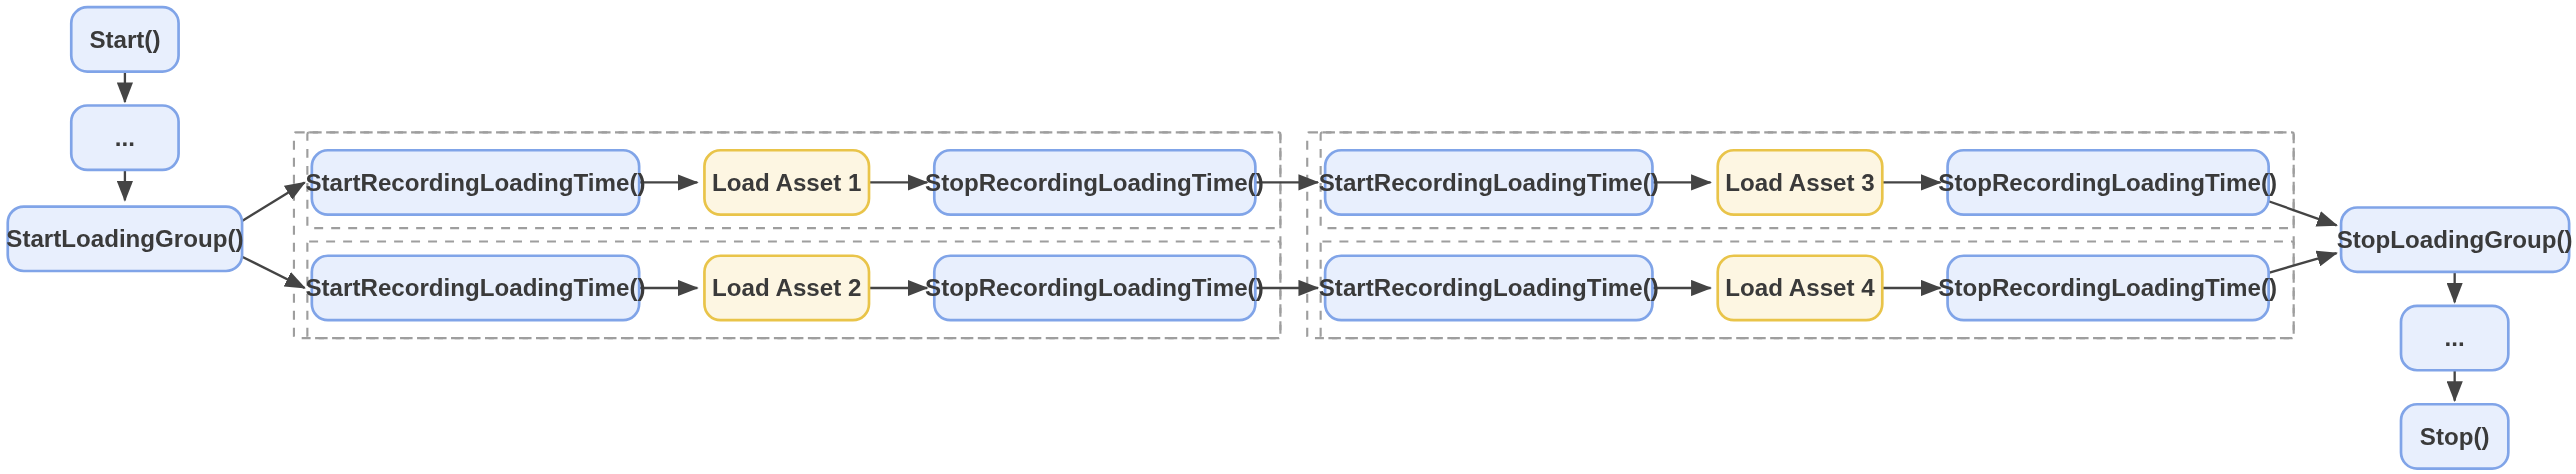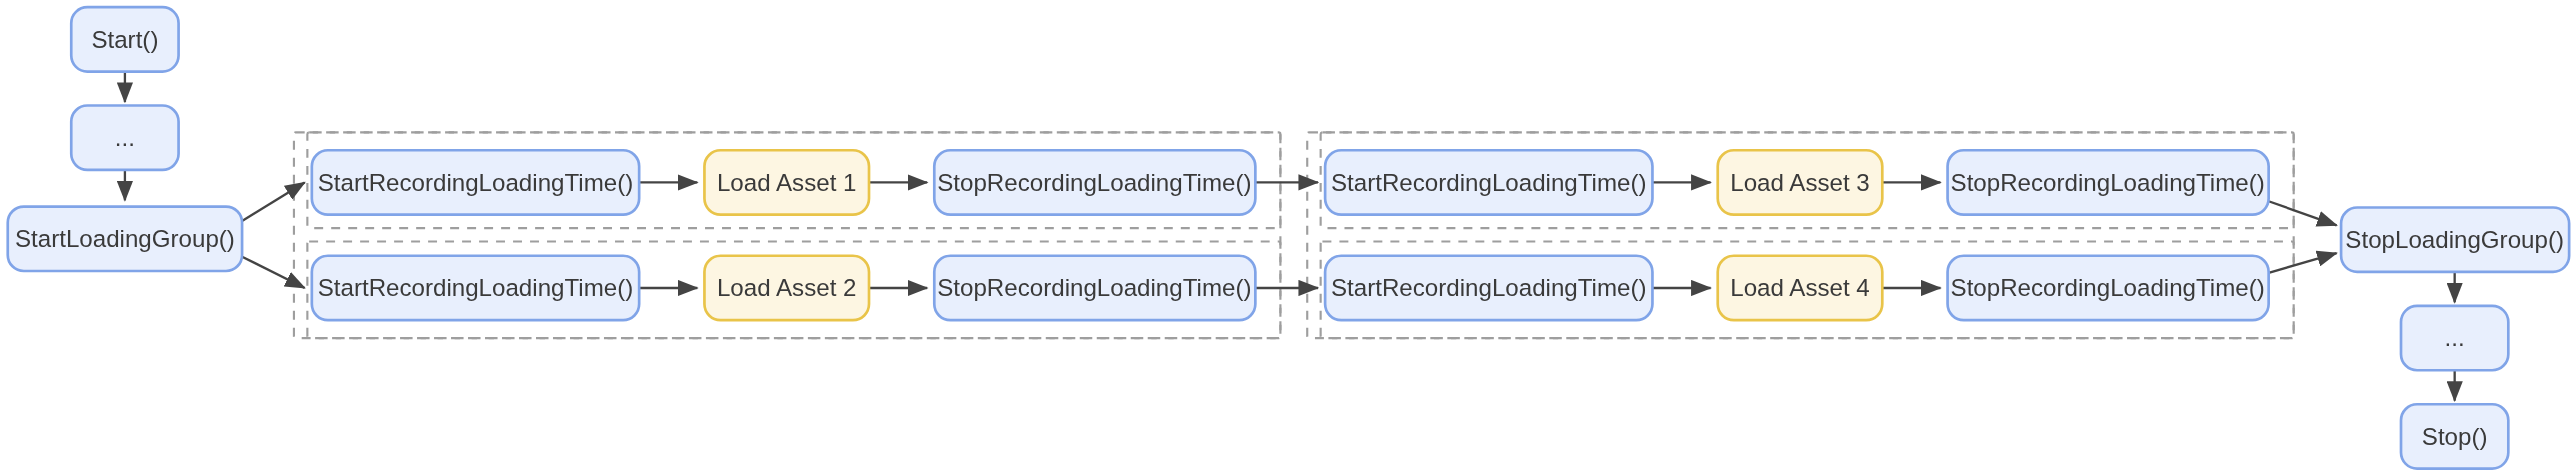--- a/index.html
+++ b/index.html
@@ -17,6 +17,7 @@
     position: relative;
     width: 2576px;
     height: 474px;
+    font-weight: bold;
   }
   svg.flow {
     display: block;

